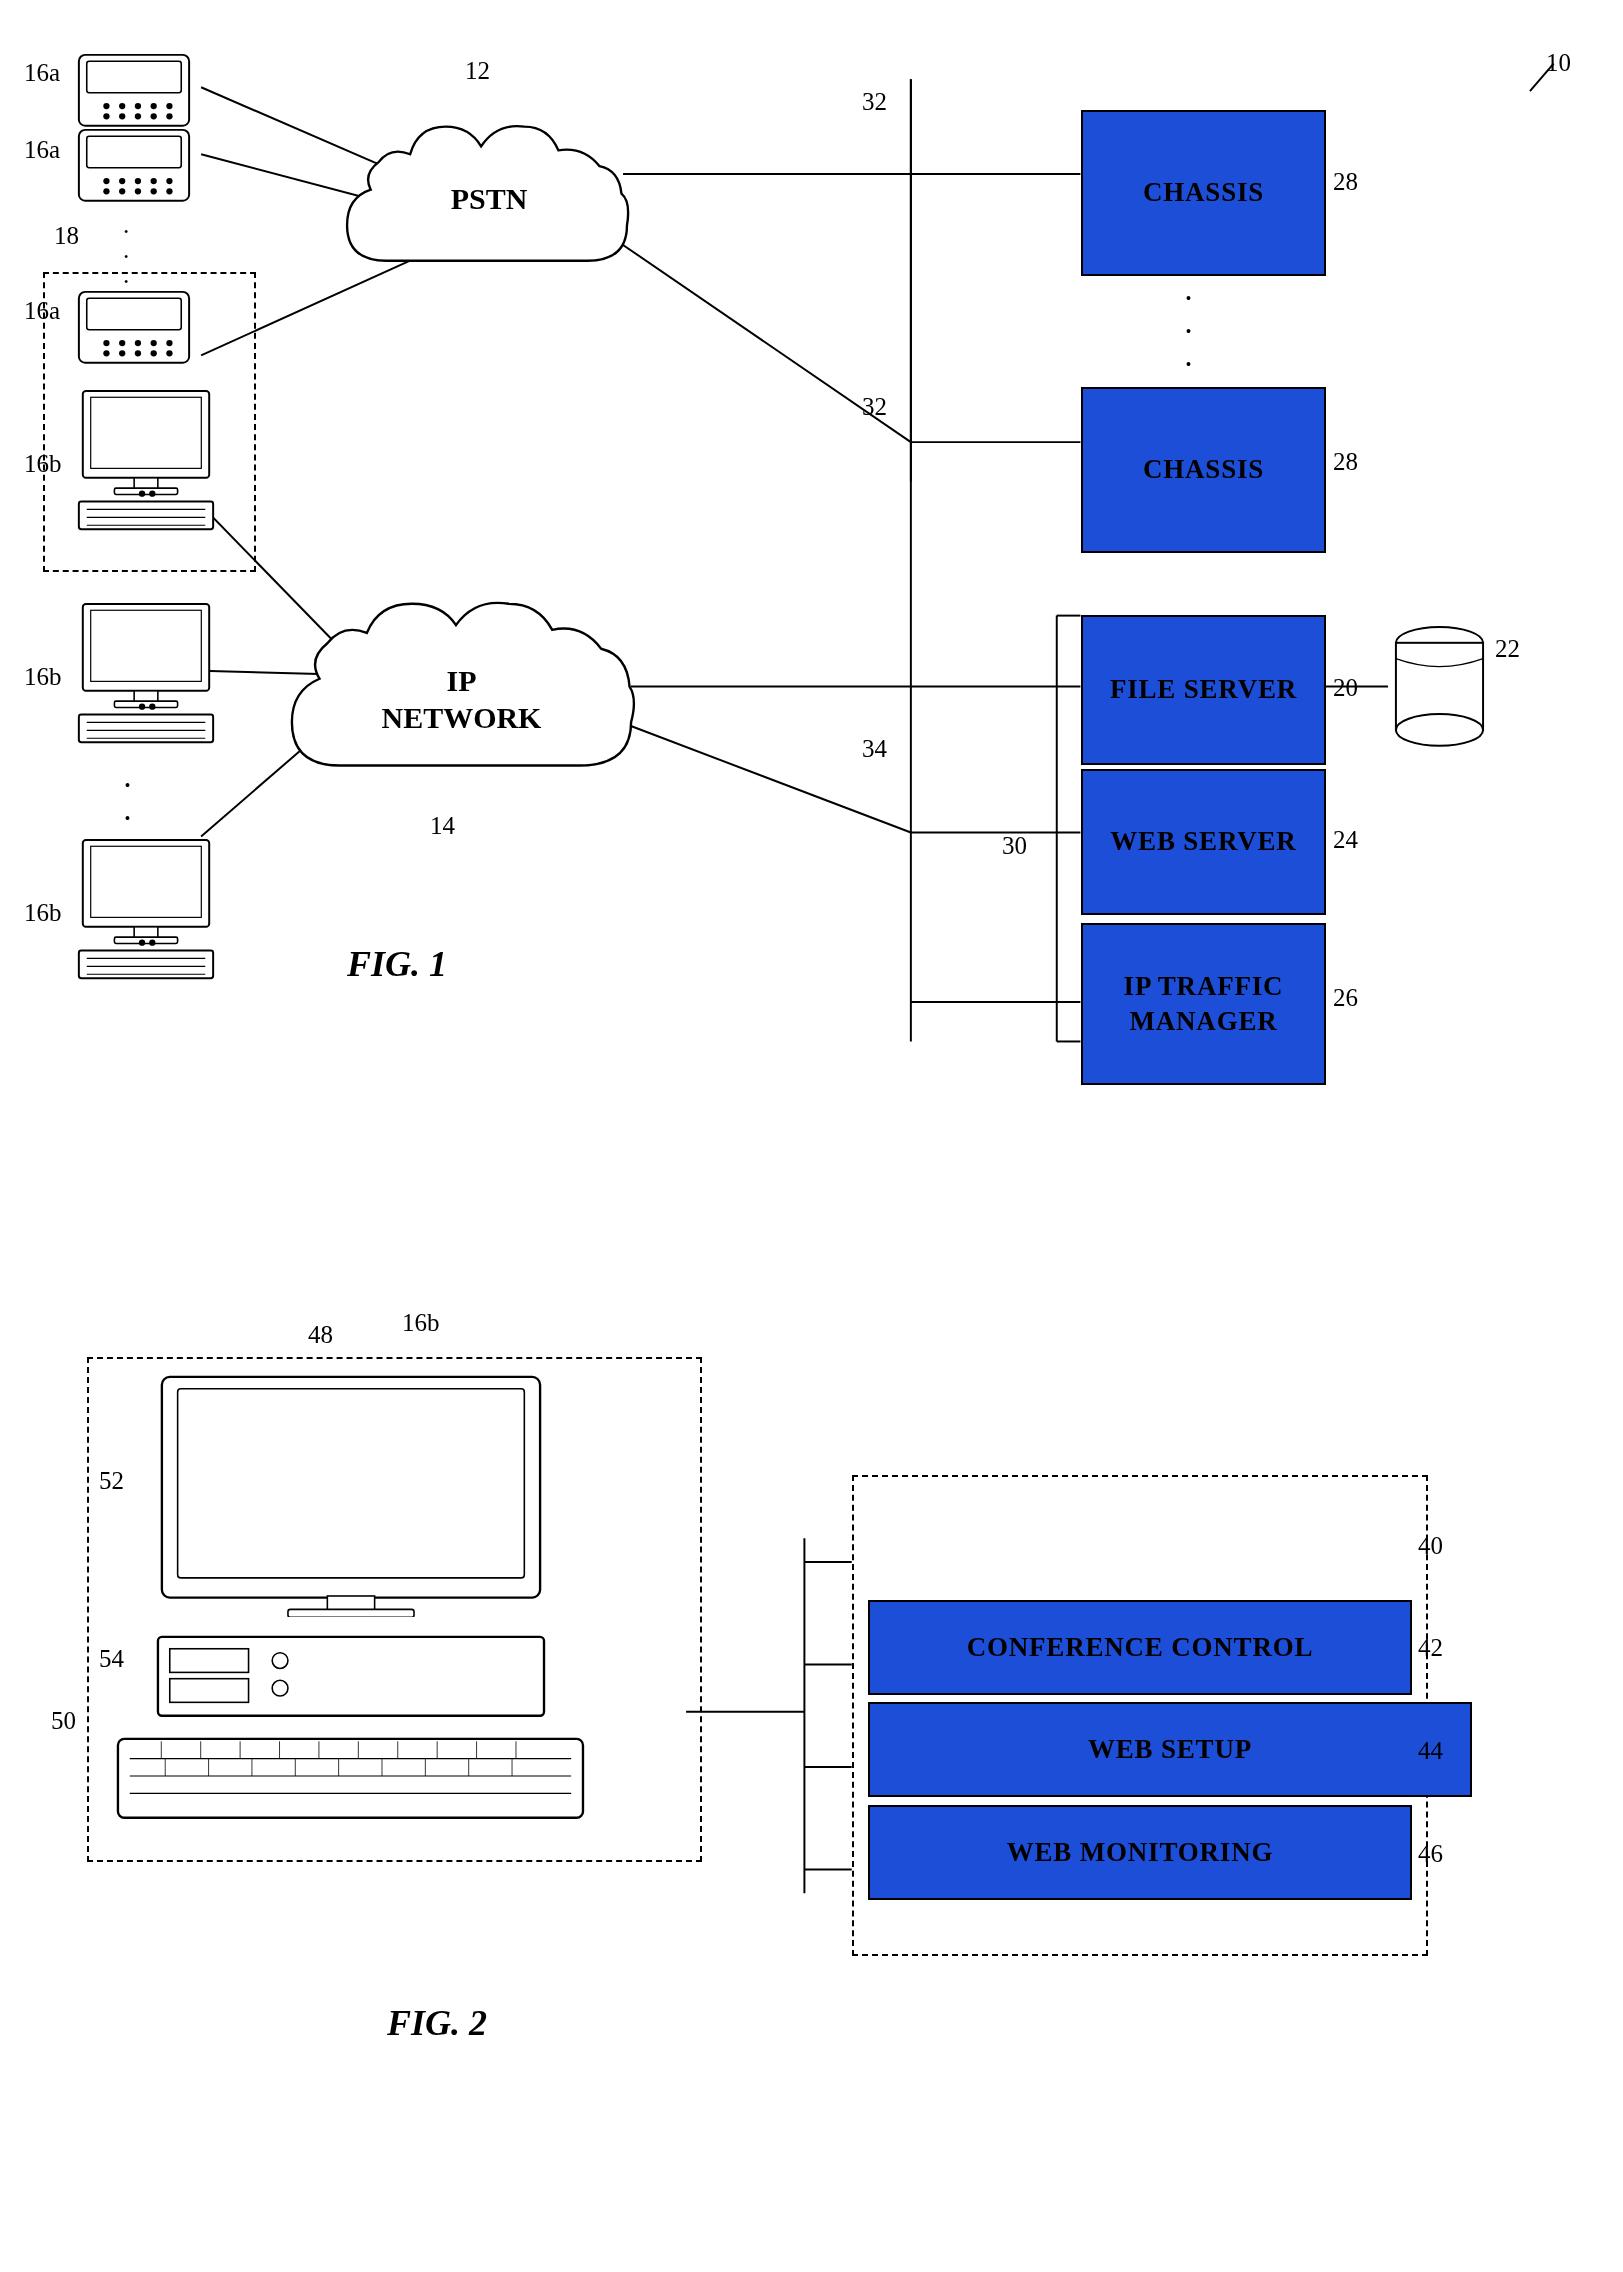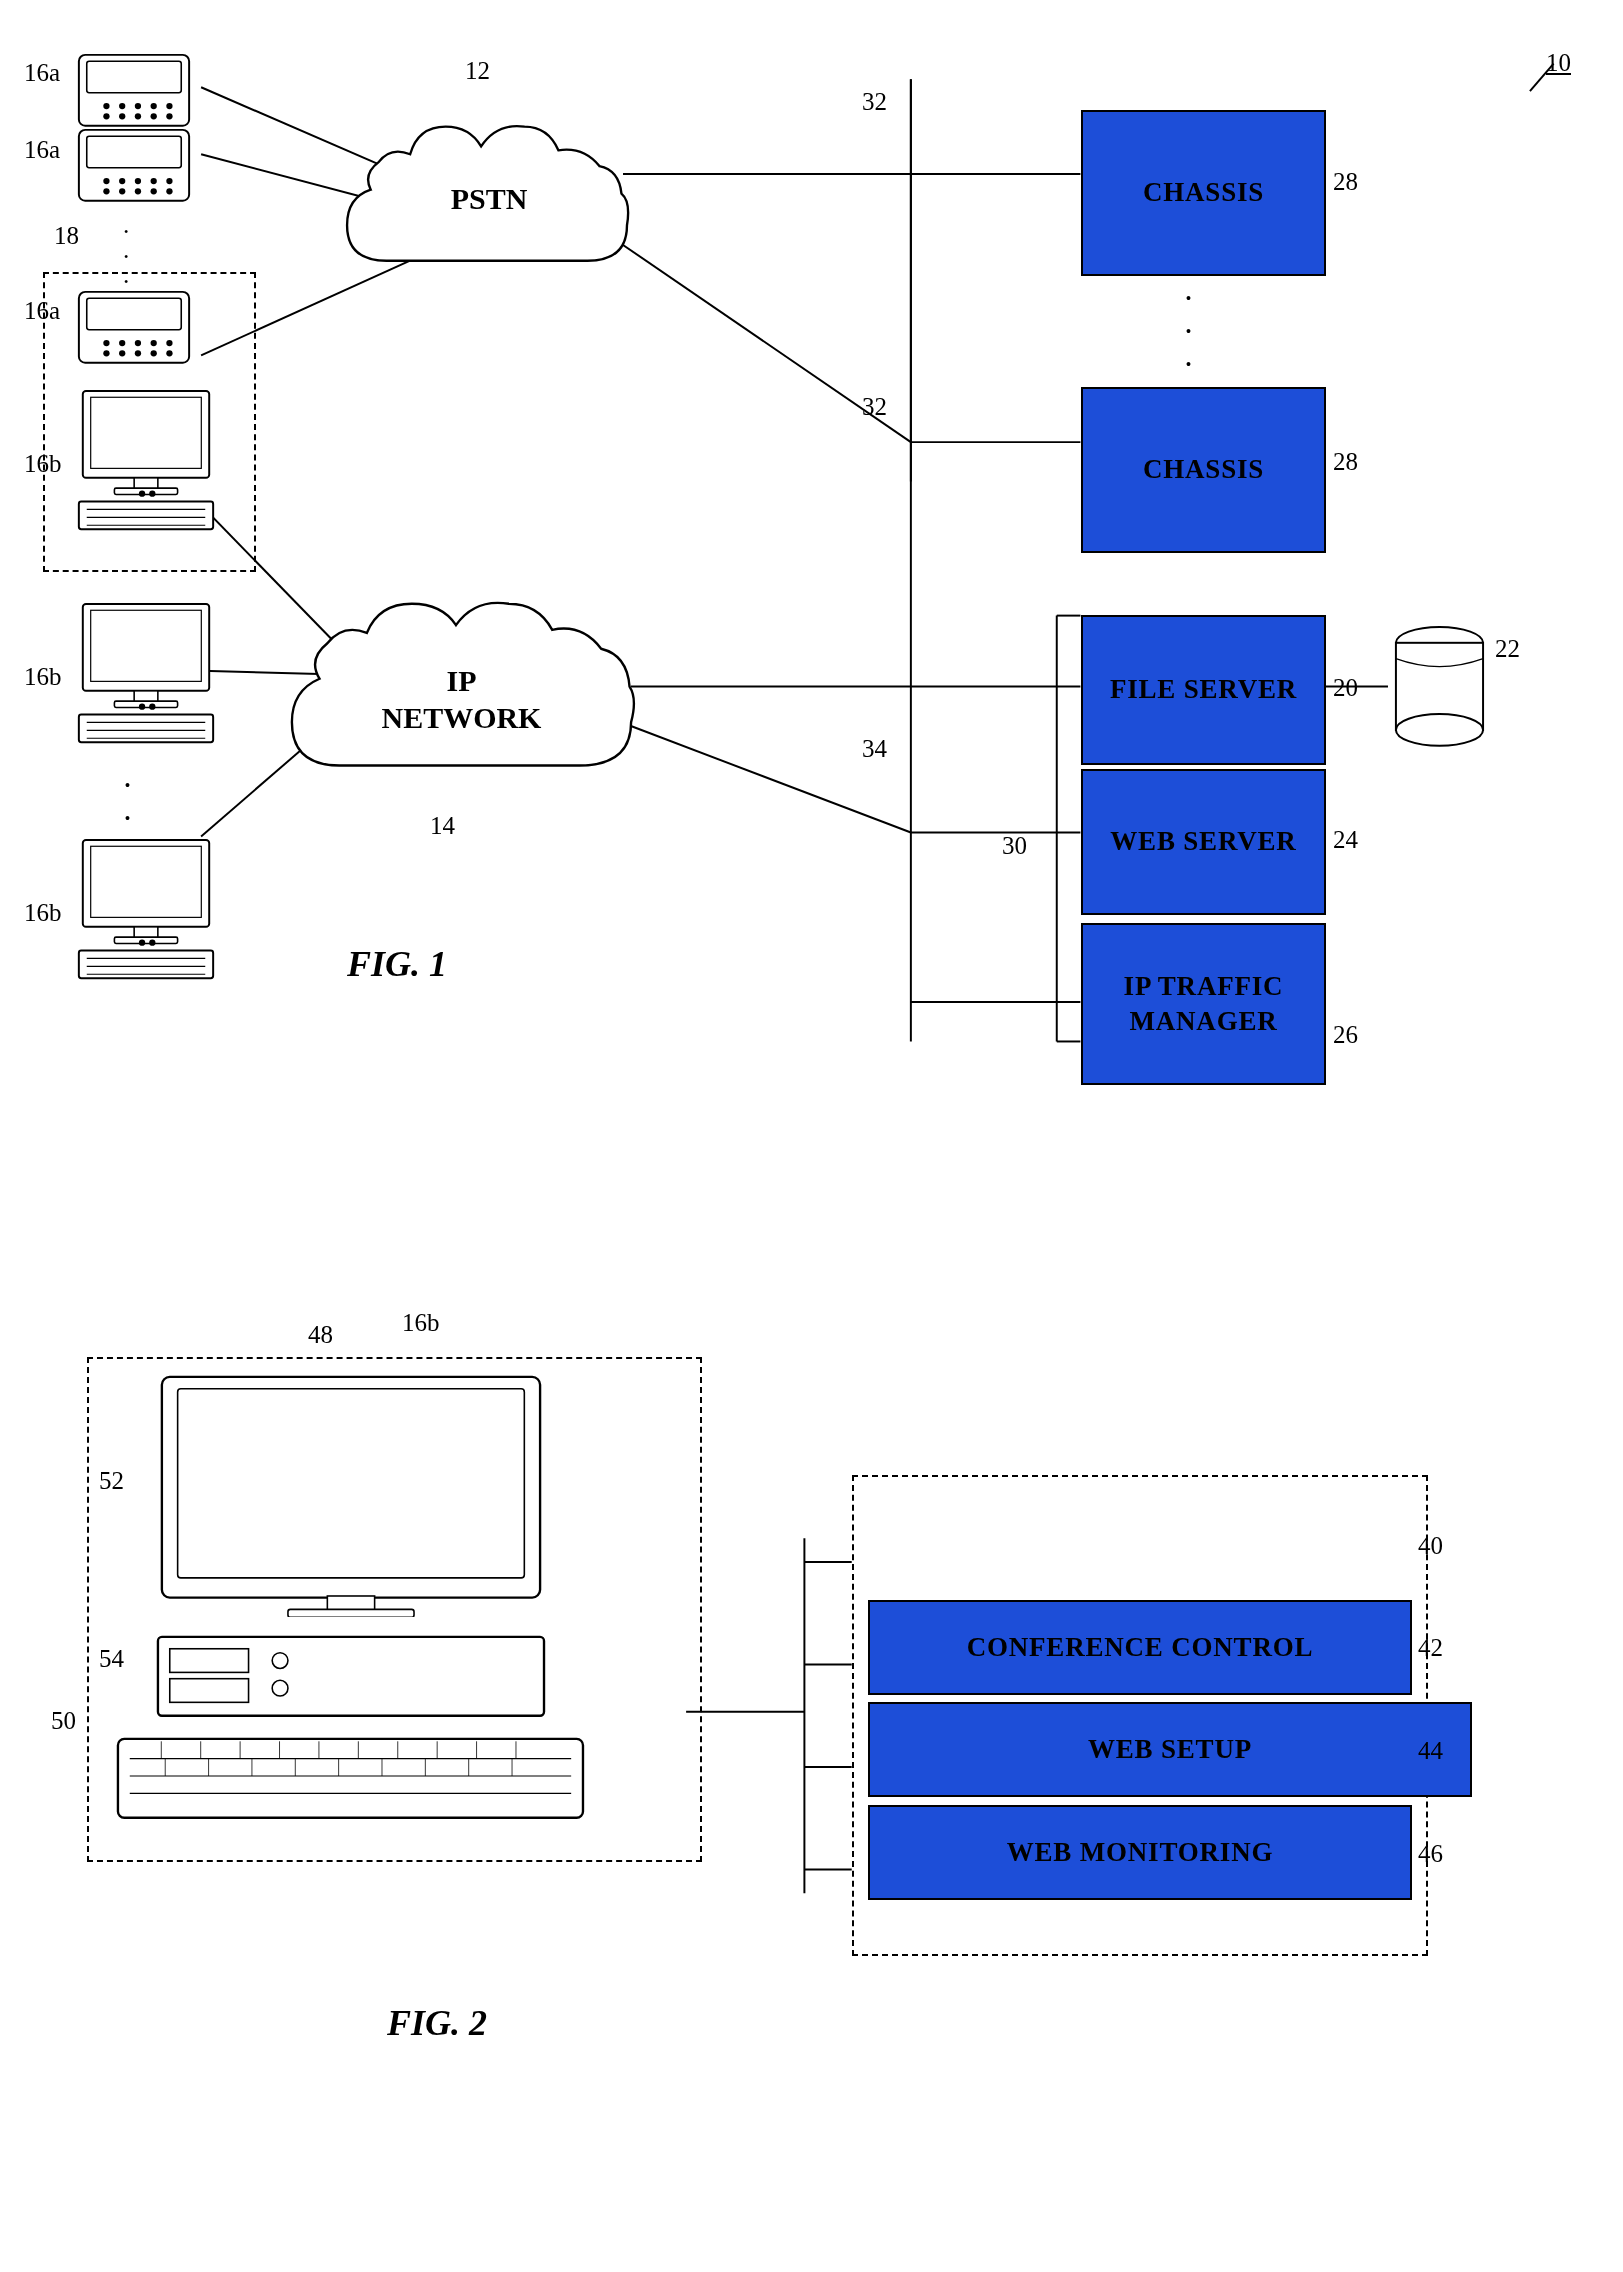--- a/index.html
+++ b/index.html
@@ -160,7 +160,7 @@
 
   </svg>
 
-  <span class="ref-label" style="top:49px; left:1546px;text-decoration:underline;">10</span>
+  <span class="ref-label" style="top:49px; left:1546px;">10</span>
 
   <div class="cloud" style="top:103px; left:339px; width:300px; height:205px;">
     <svg viewBox="0 0 380 260" xmlns="http://www.w3.org/2000/svg">

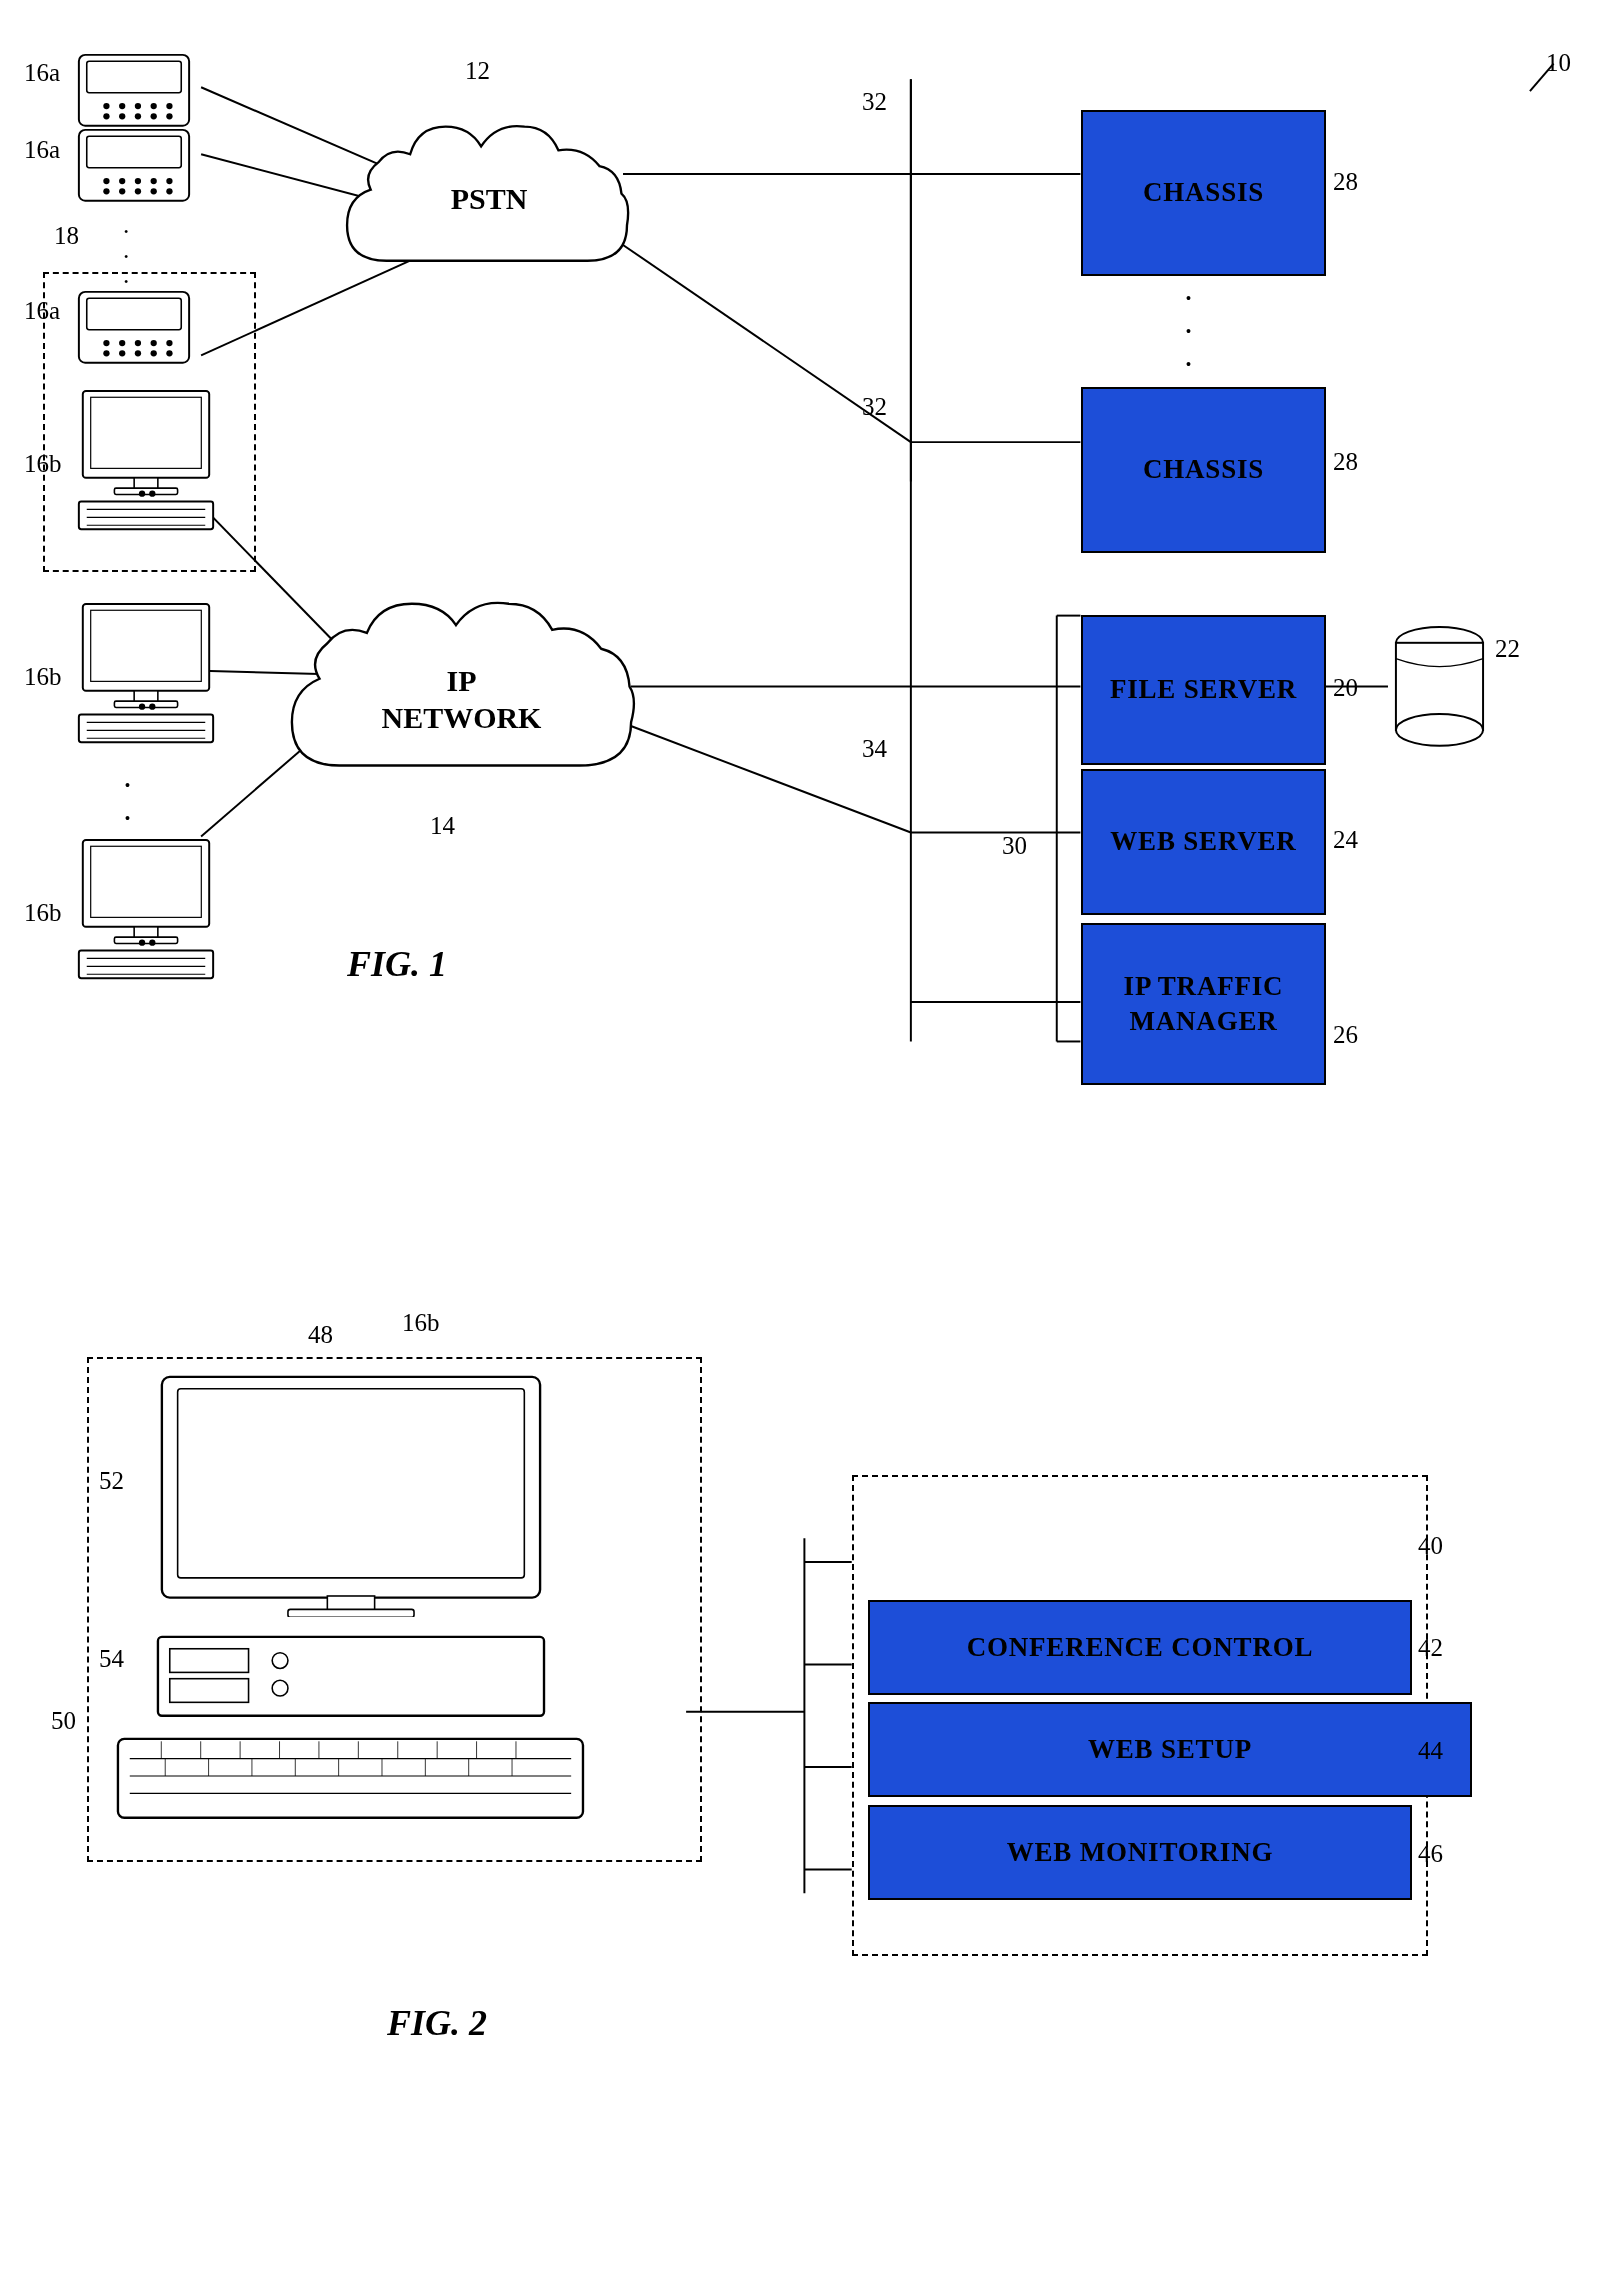--- a/index.html
+++ b/index.html
@@ -377,7 +377,7 @@
     <span style="white-space:pre-line;">IP TRAFFIC
 MANAGER</span>
   </div>
-  <span class="ref-label" style="top:1021px; left:1333px;">26</span>
+  <span class="ref-label" style="top:984px; left:1333px;">26</span>
 
   <span class="ref-label" style="top:88px; left:862px;">32</span>
   <span class="ref-label" style="top:393px; left:862px;">32</span>

